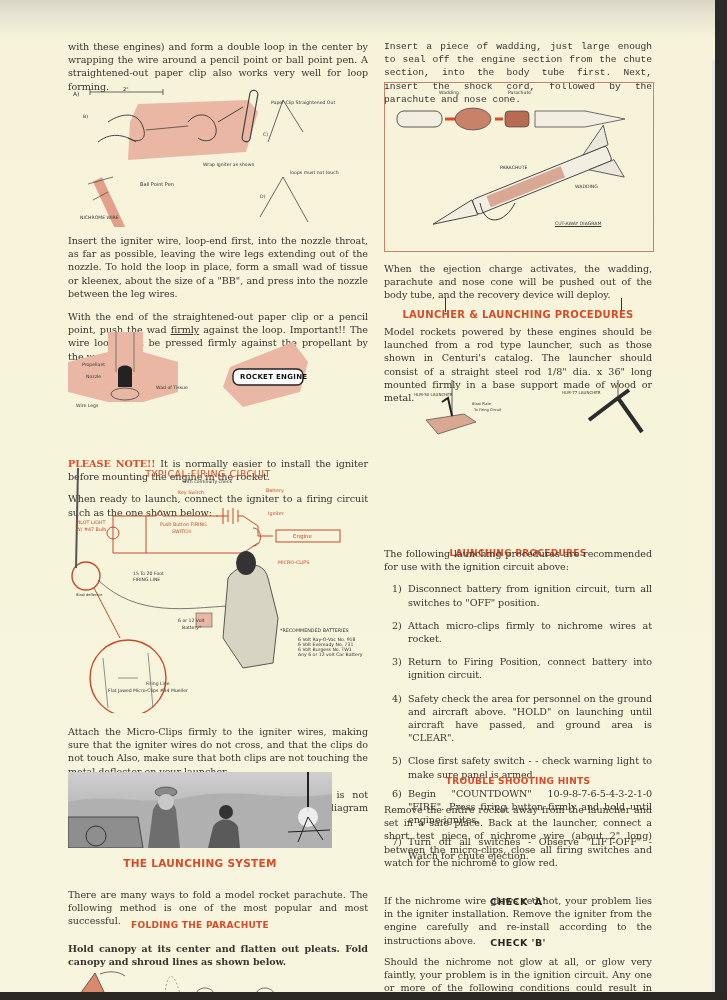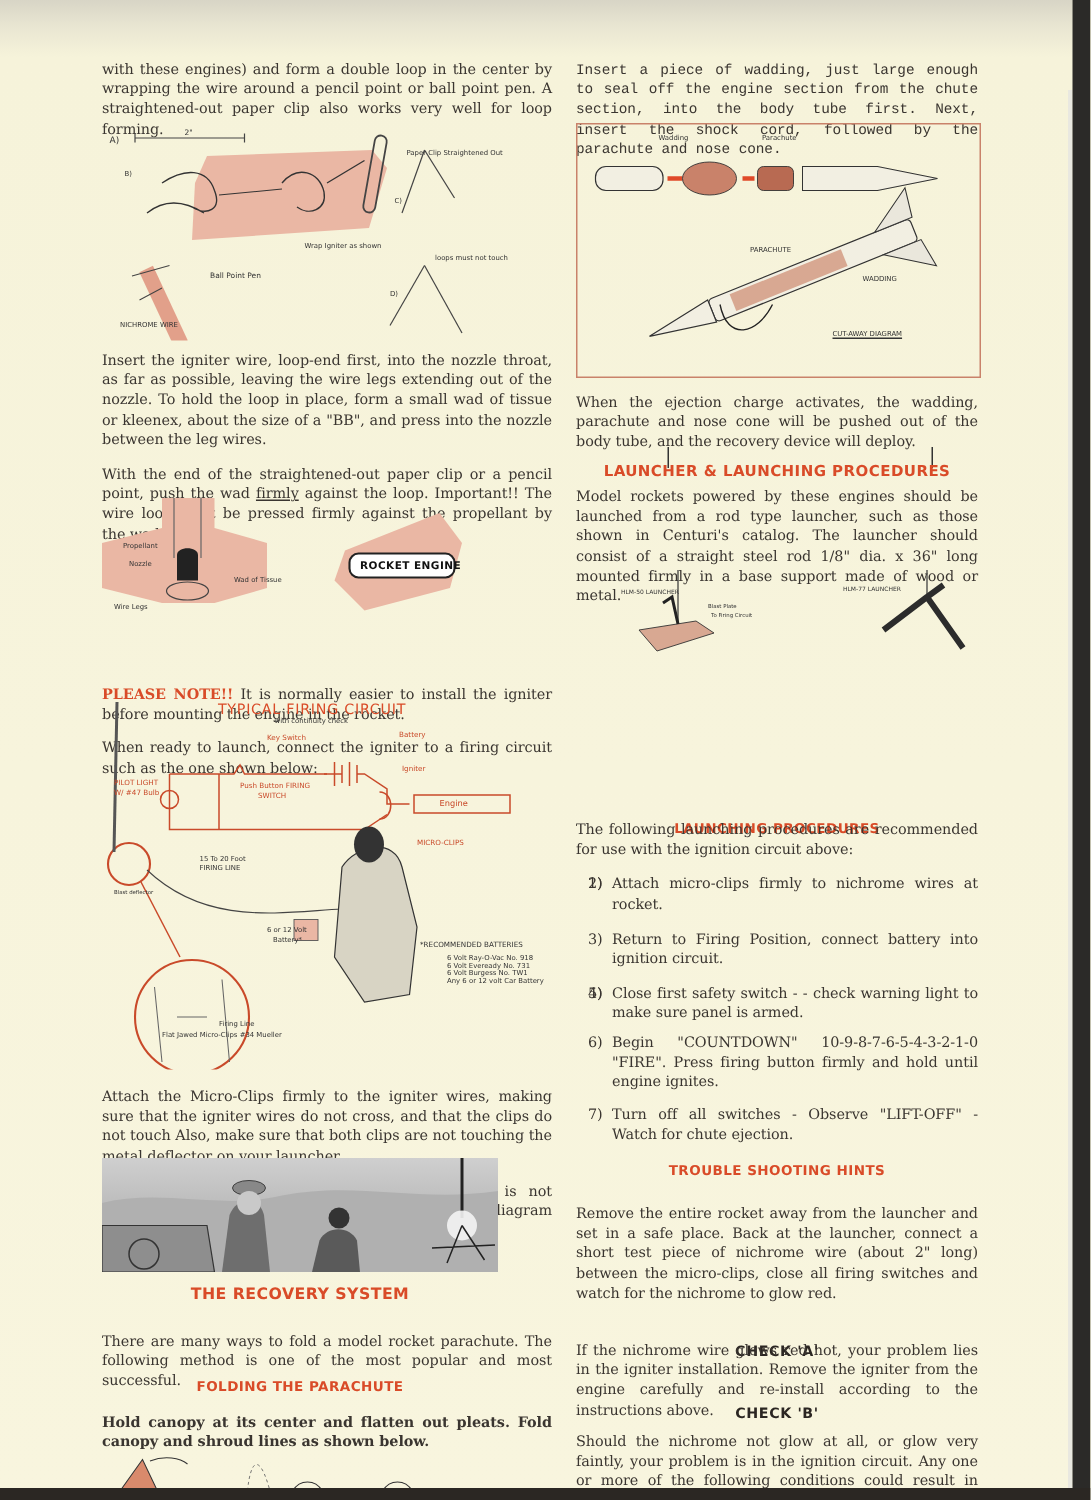--- a/index.html
+++ b/index.html
@@ -262,7 +262,7 @@
 <div class="col right" style="top:547px;">
   <p>The following launching procedures are recommended for use with the ignition circuit above:</p>
   <ul class="steps" style="margin-top:9px;">
-    <li style="margin-bottom:10px;"><span class="n">1)</span></li>
+    <li style="margin-bottom:10px;"><span class="n">1)</span><span>Disconnect battery from ignition circuit, turn all switches to "OFF" position.</span></li>
     <li style="margin-bottom:10px;"><span class="n">2)</span><span>Attach micro-clips firmly to nichrome wires at rocket.</span></li>
     <li style="margin-bottom:10px;"><span class="n">3)</span><span>Return to Firing Position, connect battery into ignition circuit.</span></li>
     <li style="margin-bottom:10px;"><span class="n">4)</span></li>

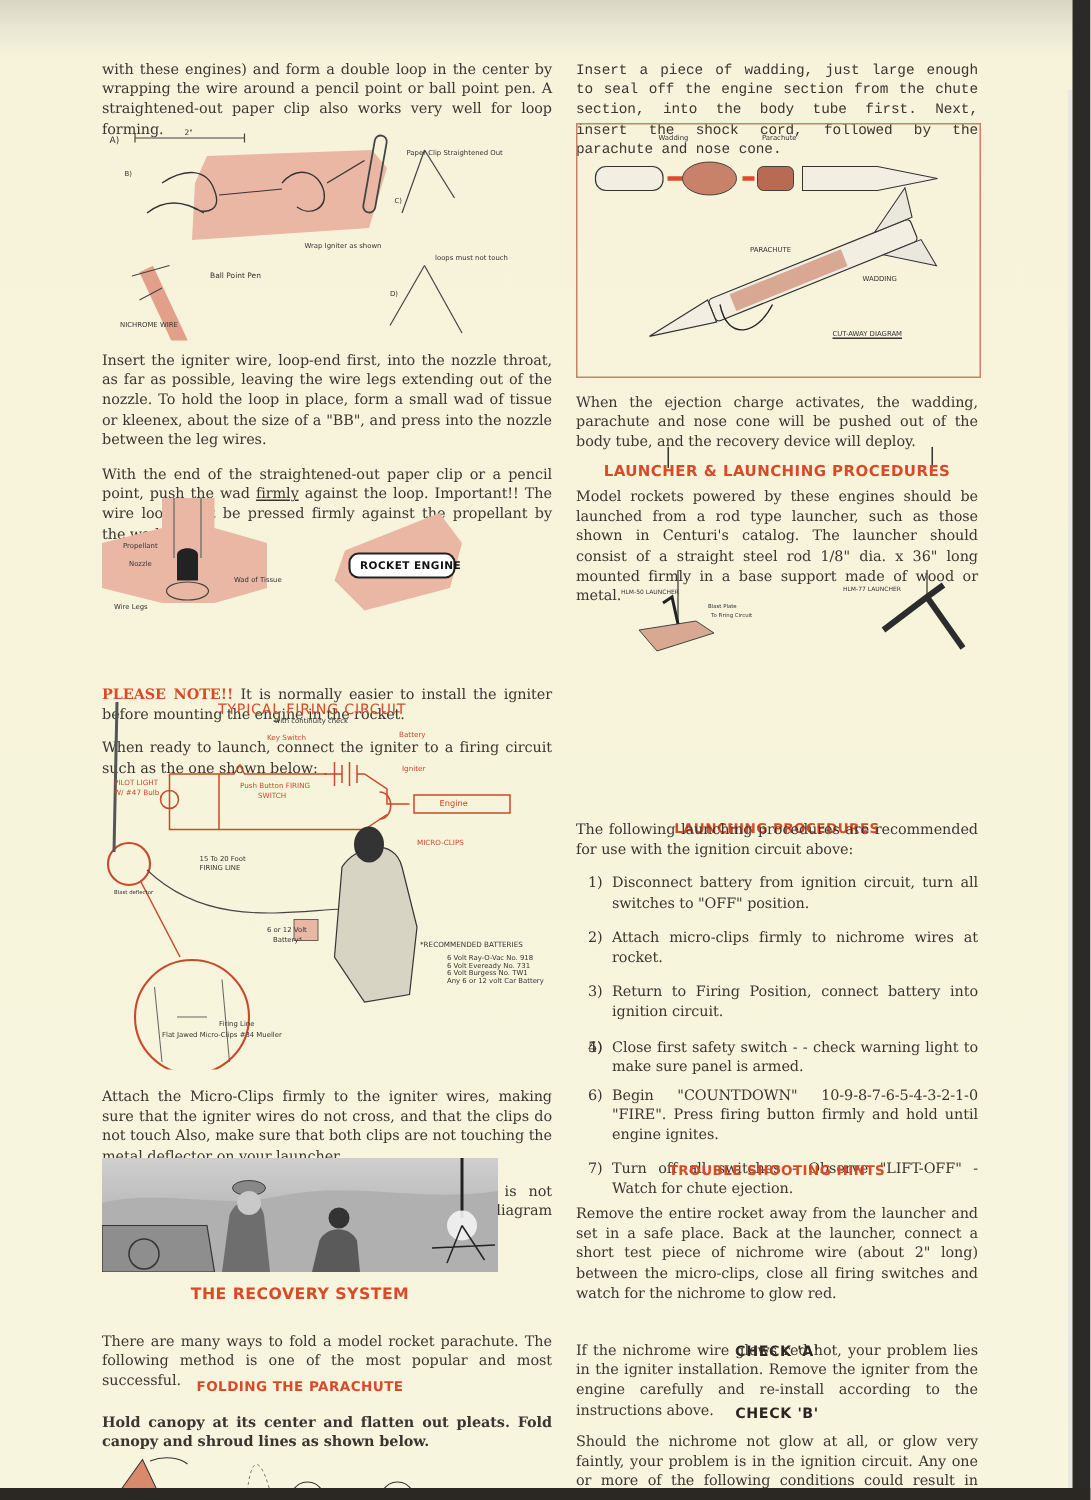--- a/index.html
+++ b/index.html
@@ -265,7 +265,7 @@
     <li style="margin-bottom:10px;"><span class="n">1)</span><span>Disconnect battery from ignition circuit, turn all switches to "OFF" position.</span></li>
     <li style="margin-bottom:10px;"><span class="n">2)</span><span>Attach micro-clips firmly to nichrome wires at rocket.</span></li>
     <li style="margin-bottom:10px;"><span class="n">3)</span><span>Return to Firing Position, connect battery into ignition circuit.</span></li>
-    <li style="margin-bottom:10px;"><span class="n">4)</span></li>
+    <li style="margin-bottom:10px;"><span class="n">4)</span><span>Safety check the area for personnel on the ground and aircraft above. "HOLD" on launching until aircraft have passed, and ground area is "CLEAR".</span></li>
     <li style="margin-bottom:6px;"><span class="n">5)</span><span>Close first safety switch - - check warning light to make sure panel is armed.</span></li>
     <li style="margin-bottom:9px;"><span class="n">6)</span><span>Begin "COUNTDOWN" 10-9-8-7-6-5-4-3-2-1-0 "FIRE". Press firing button firmly and hold until engine ignites.</span></li>
     <li><span class="n">7)</span><span>Turn off all switches - Observe "LIFT-OFF" - Watch for chute ejection.</span></li>

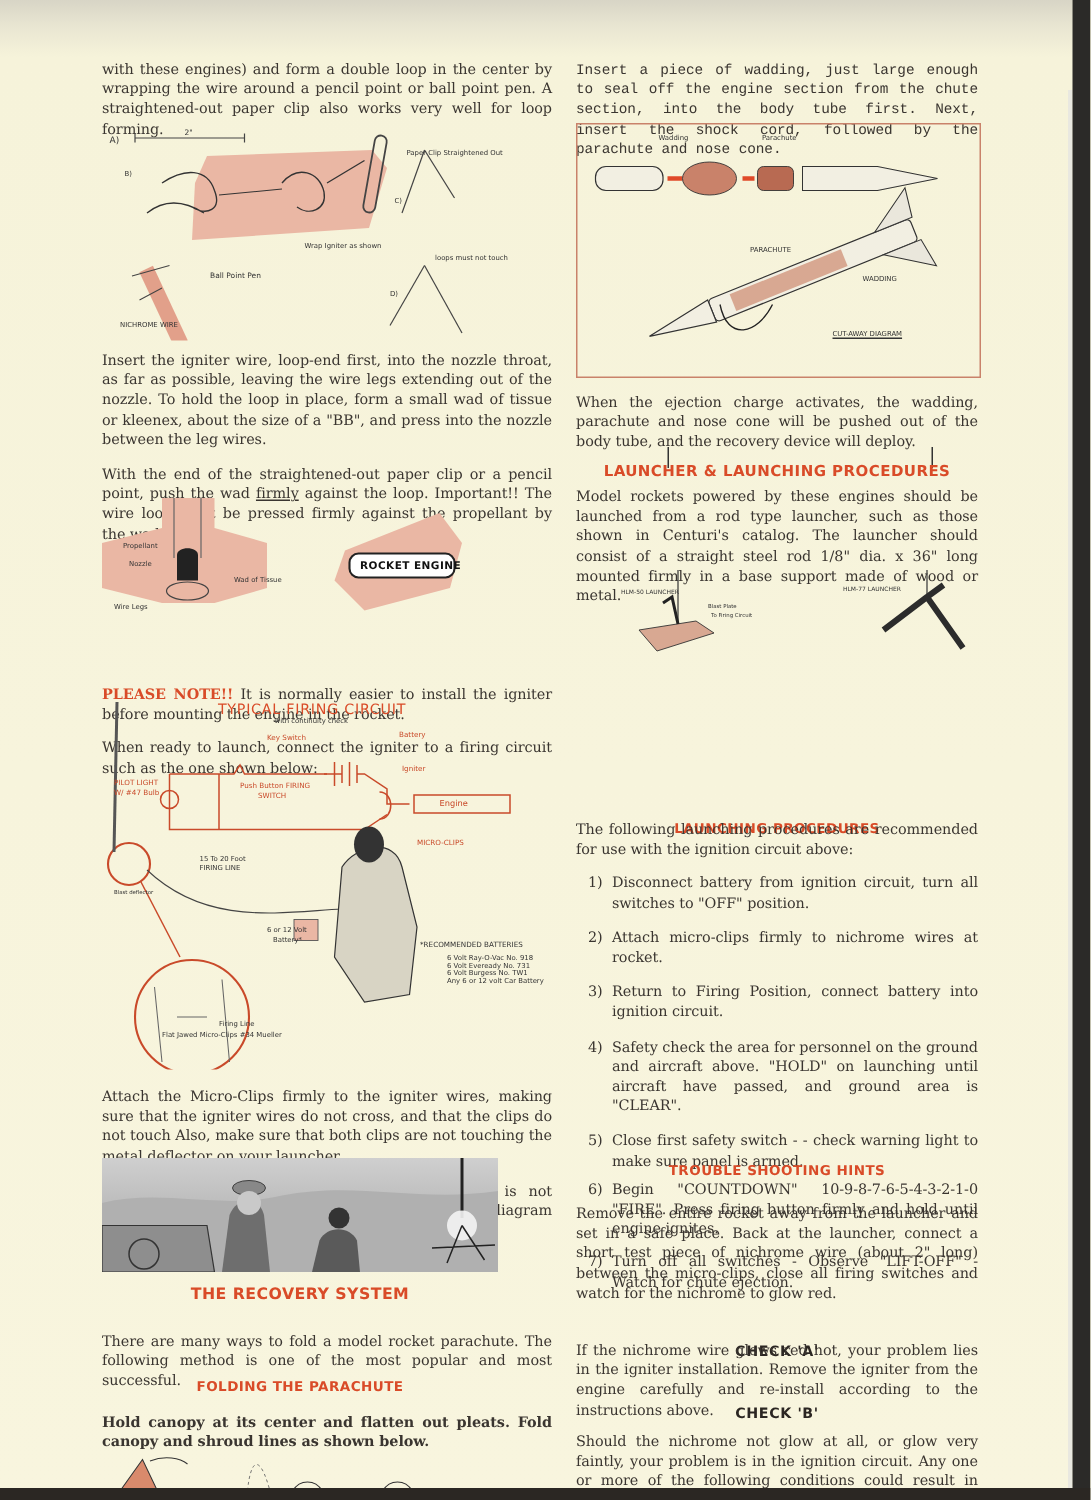--- a/index.html
+++ b/index.html
@@ -178,7 +178,7 @@
 </div>
 
 <div class="head" style="position:absolute;left:68px;top:856px;width:264px;font-size:10.5px;line-height:14px;">
-  <div>THE RECOVERY SYSTEM</div>
+  <div>THE LAUNCHING SYSTEM</div>
 </div>
 
 <div class="col left" style="top:888px;">

